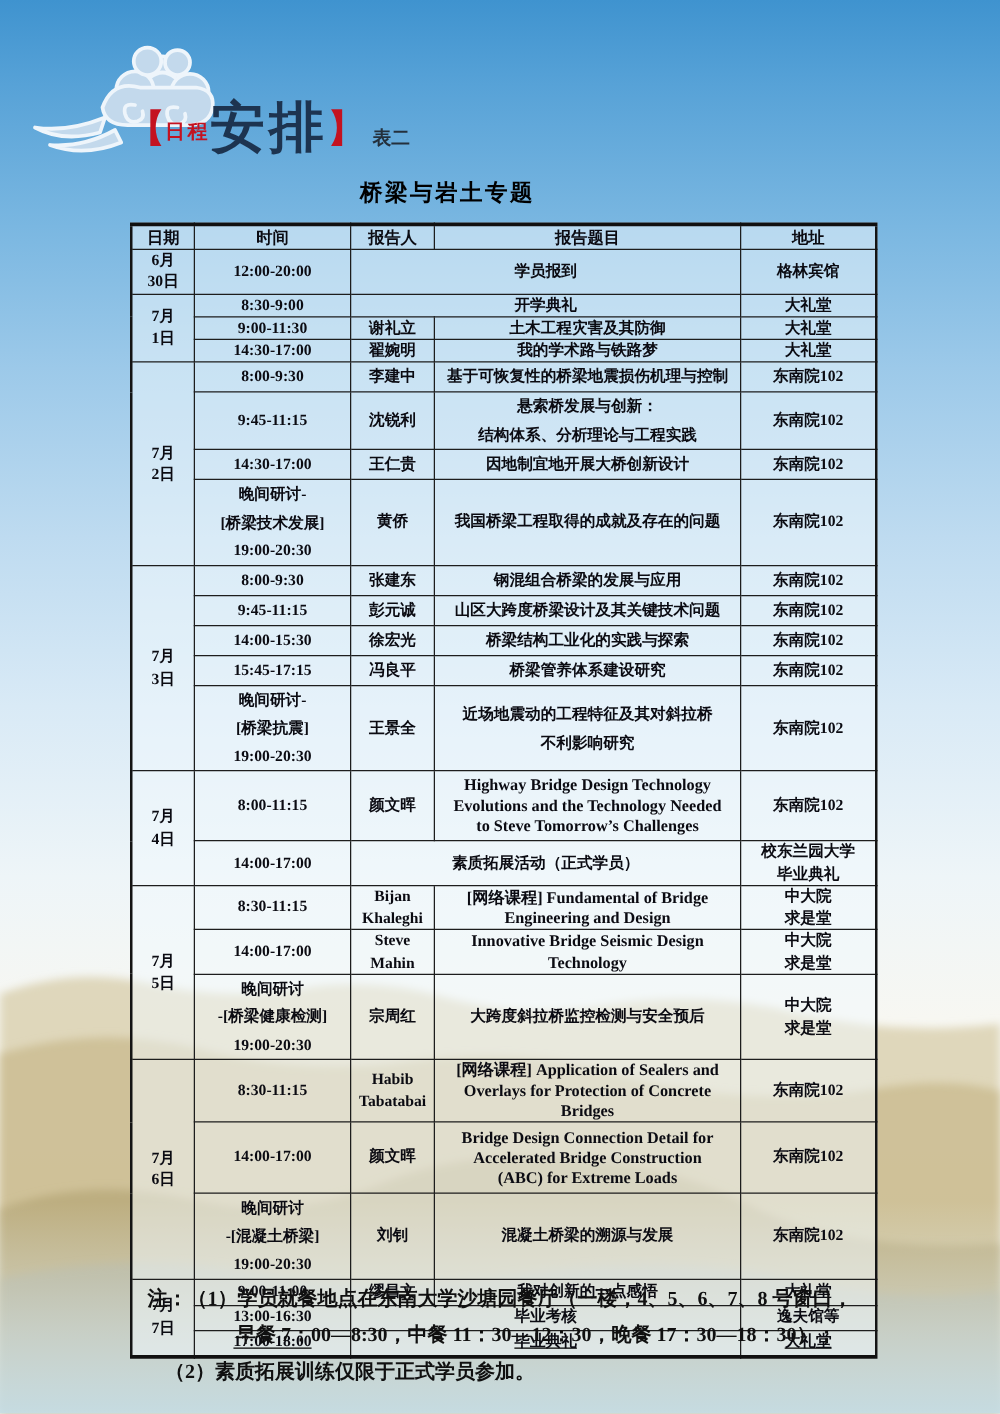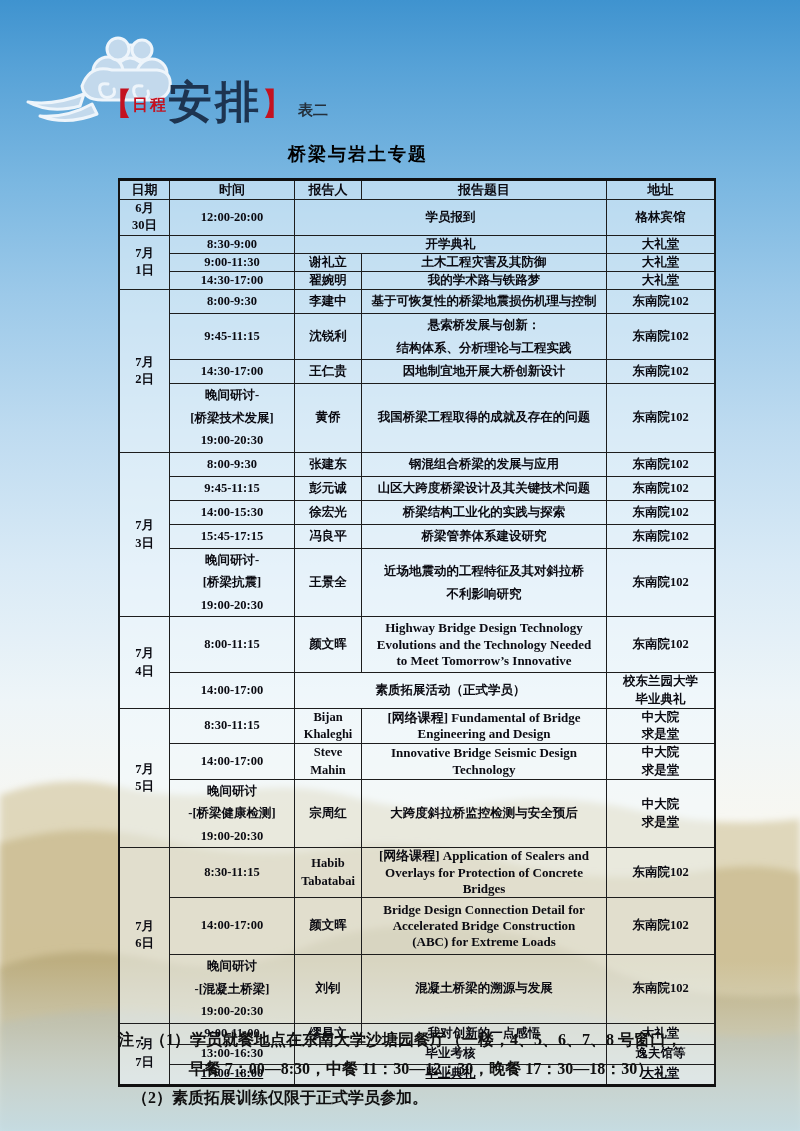--- a/index.html
+++ b/index.html
@@ -26,7 +26,7 @@
   .page-title{position:absolute;top:142px;left:0;width:716px;text-align:center;
     font-size:18px;font-weight:bold;color:#000;letter-spacing:2px;}
 
-  .sched-wrap{position:absolute;left:118px;top:178px;}
+  .sched-wrap{position:absolute;left:104px;top:178px;}
   table.sched{border-collapse:collapse;table-layout:fixed;width:570px;
     background:rgba(242,249,253,0.52);
     border:2px solid #141414;border-top:3px solid #101010;border-bottom:3px solid #101010;}

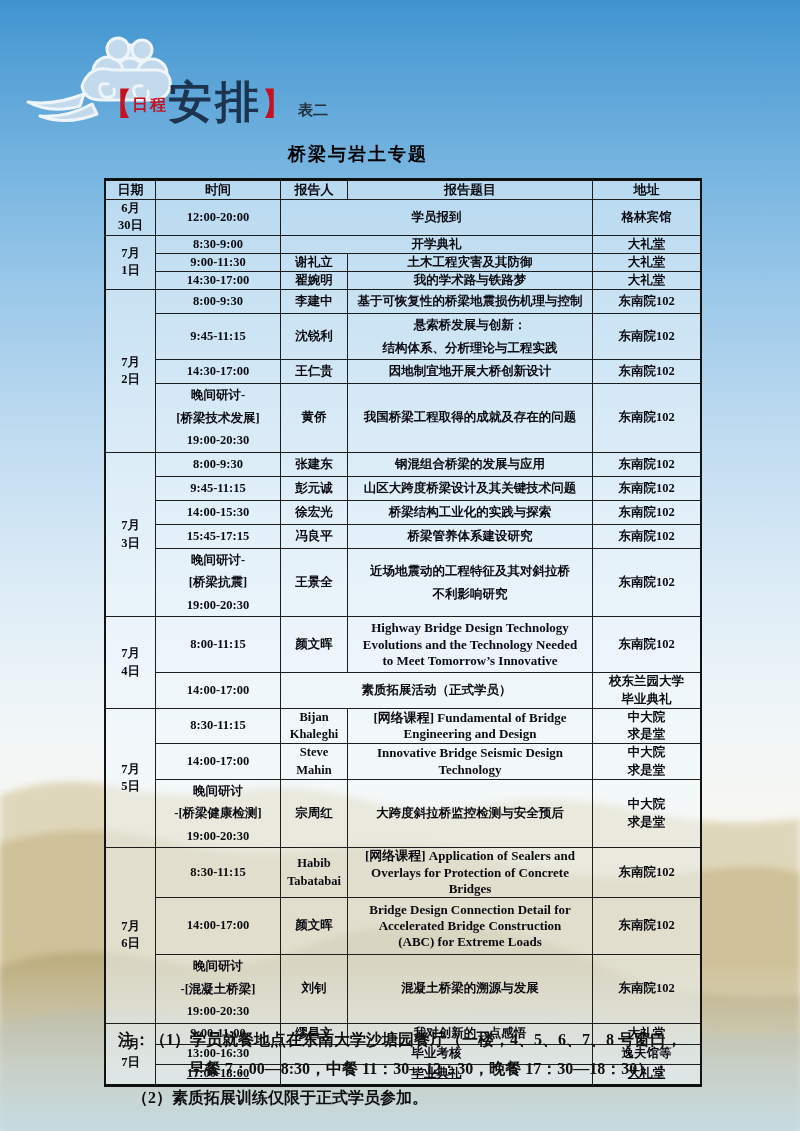--- a/index.html
+++ b/index.html
@@ -321,7 +321,7 @@
             <td class="en ">
               <div class="line">Highway Bridge Design Technology</div>
               <div class="line">Evolutions and the Technology Needed</div>
-              <div class="line">to Meet Tomorrow’s Innovative</div>
+              <div class="line">to Steve Tomorrow’s Challenges</div>
             </td>
             <td>
               <div class="line">东南院102</div>

